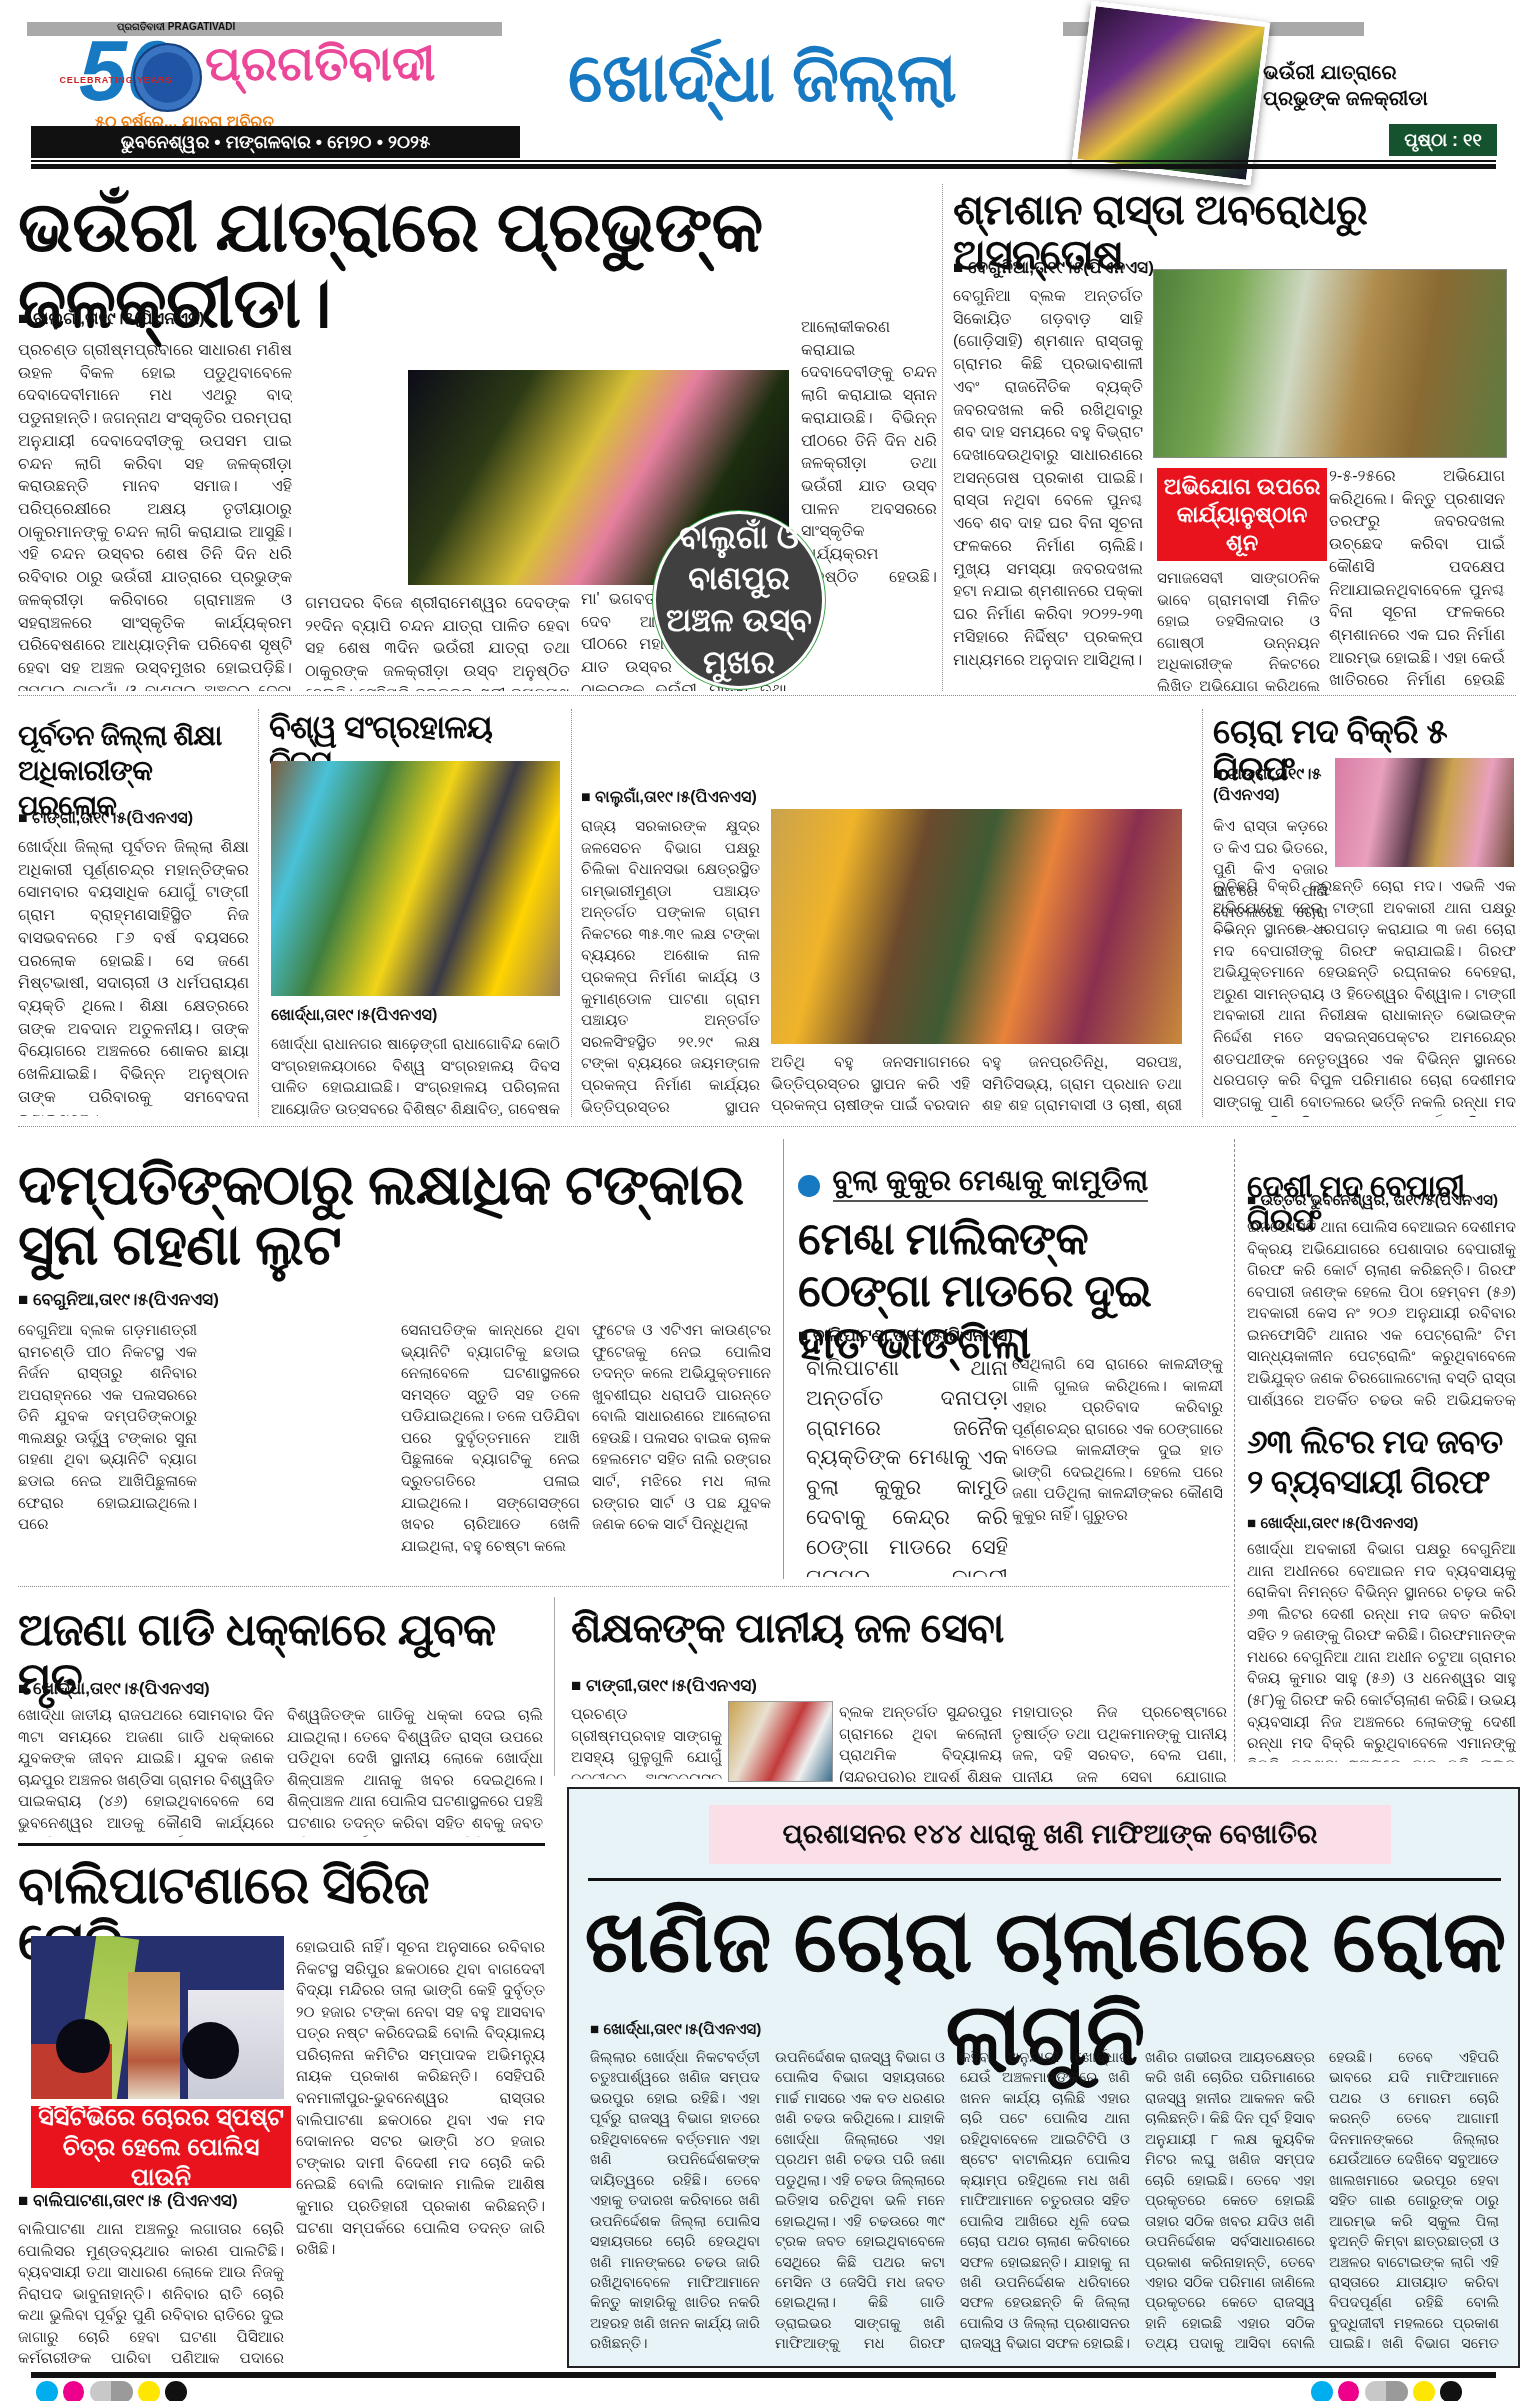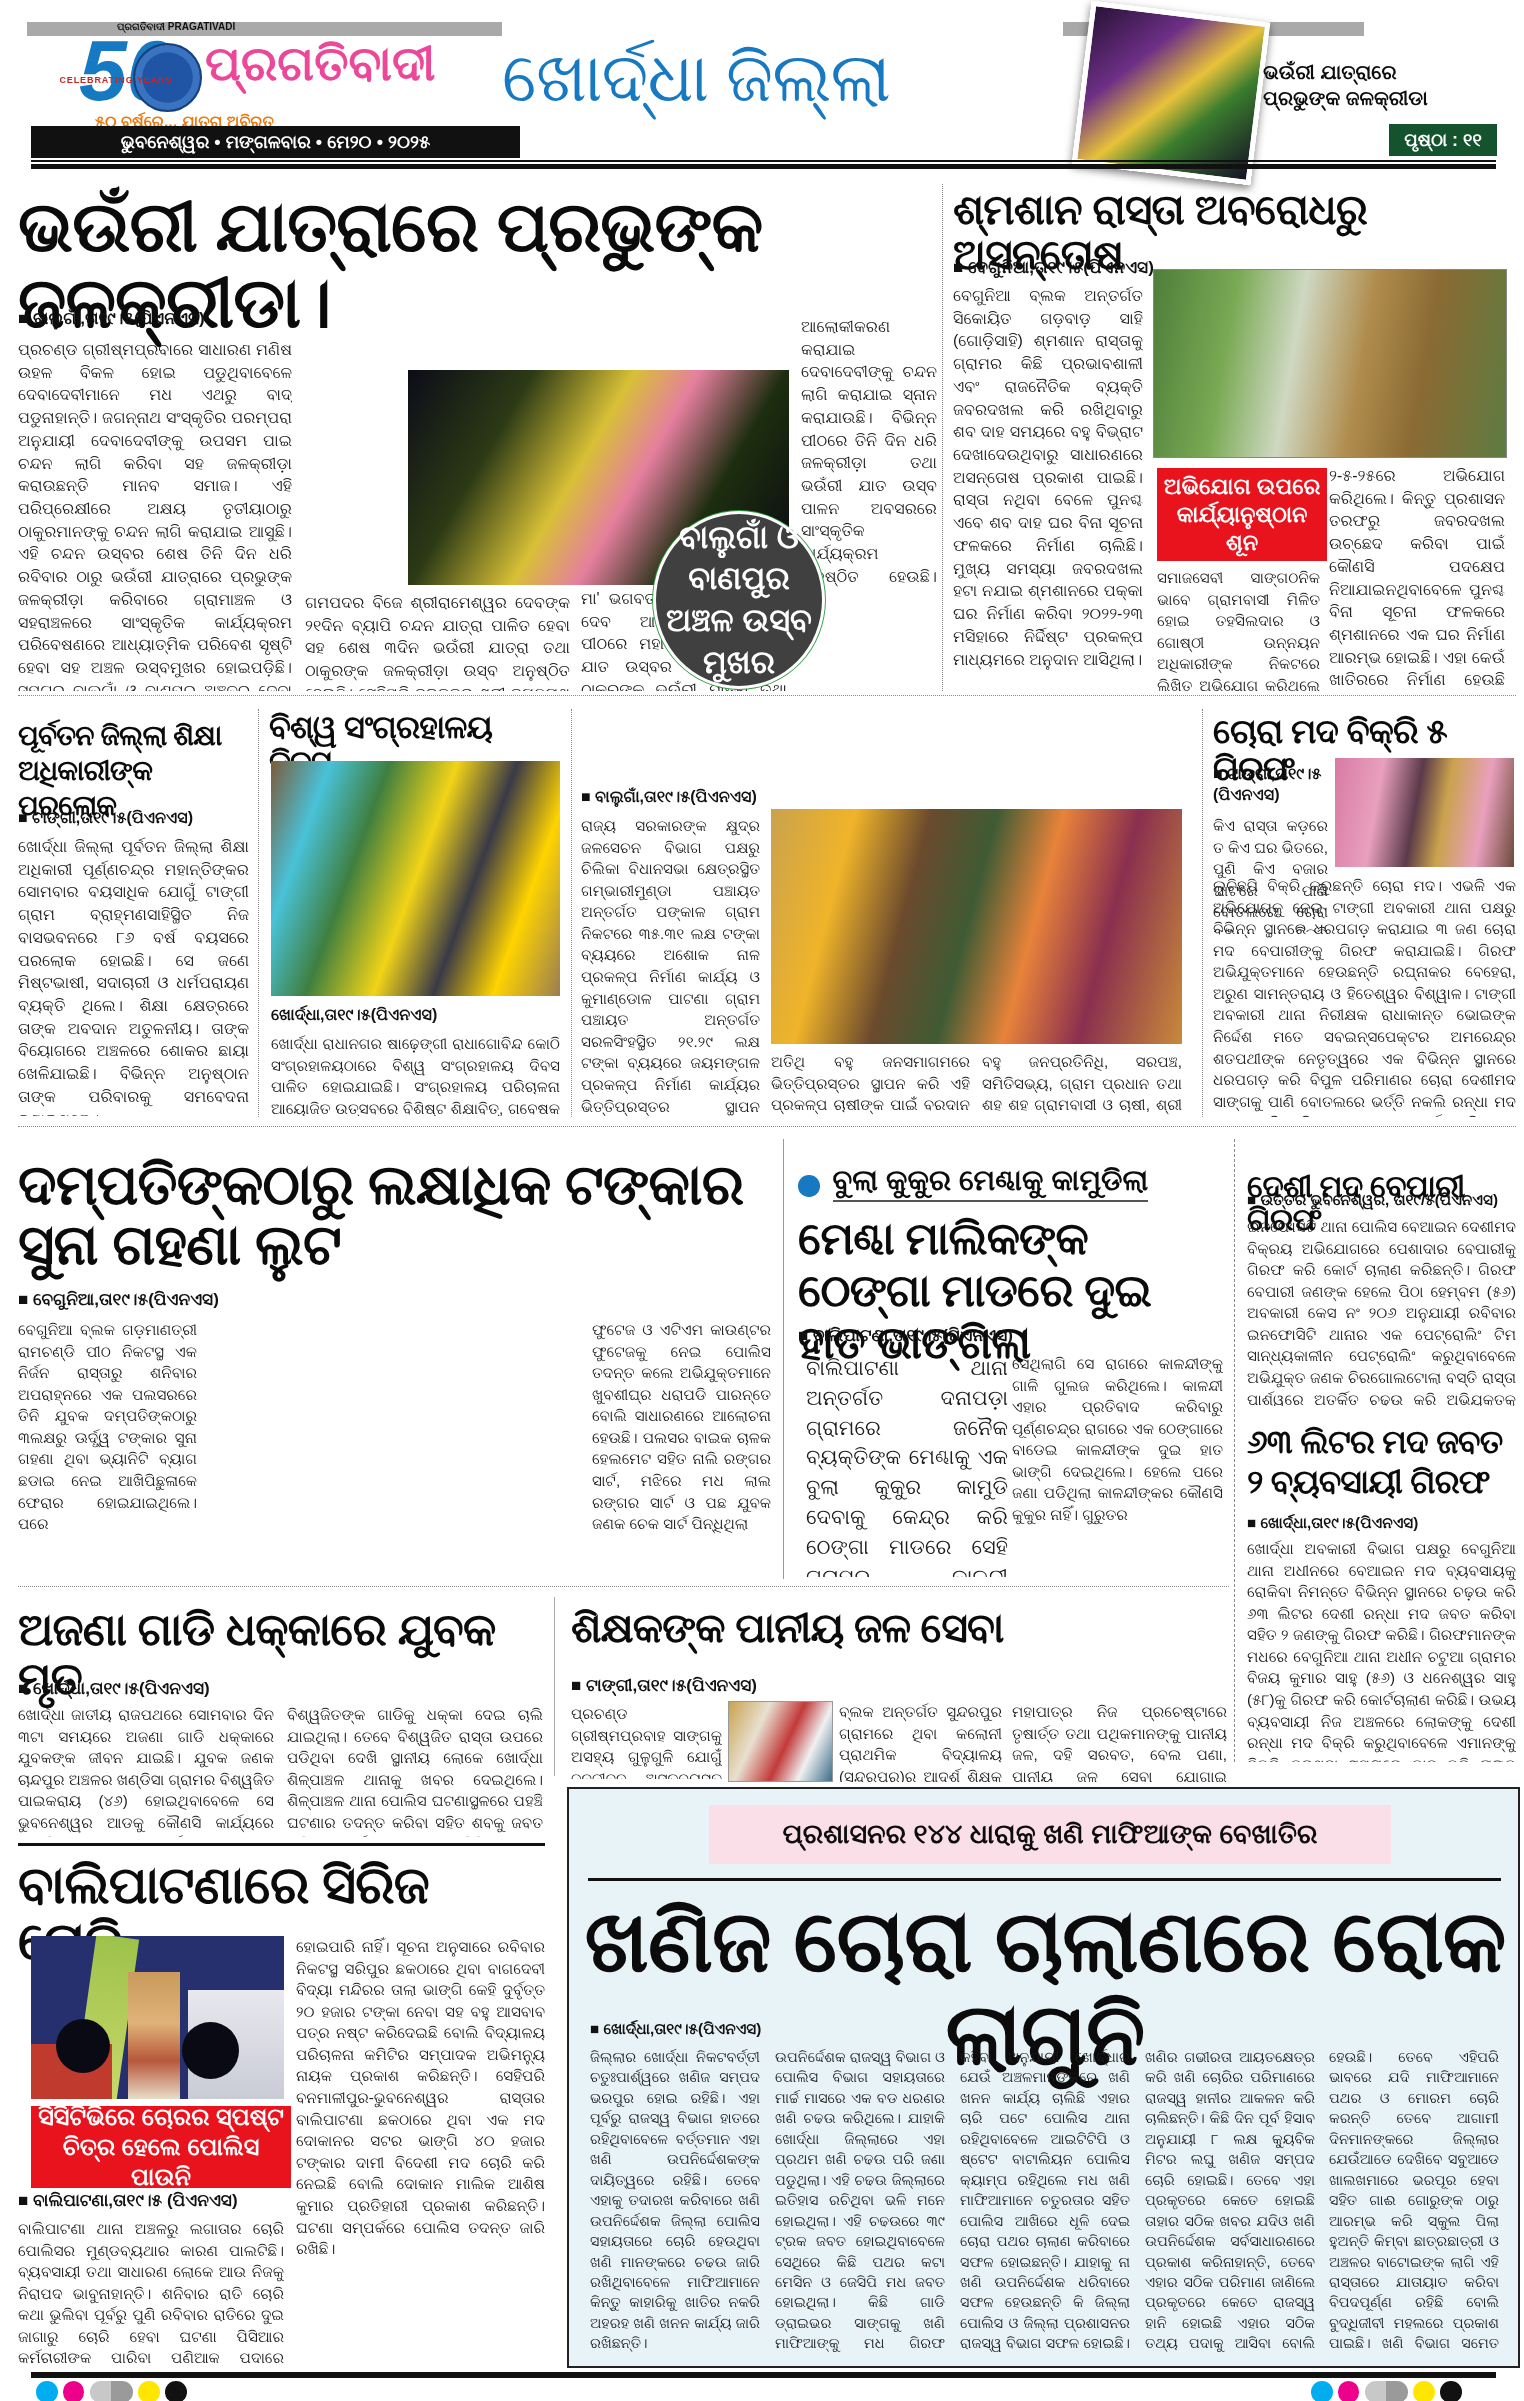--- a/index.html
+++ b/index.html
@@ -36,7 +36,7 @@
     <span class="abs" style="left:32px;top:79px;font-size:16px;font-weight:800;color:#e87a10;">୫୦ ବର୍ଷରେ... ଯାତ୍ରା ଅବିରତ</span>
   </div>
 
-  <div class="abs" style="left:502px;top:38px;width:520px;text-align:left;font-size:68px;font-weight:400;color:#1779c2;letter-spacing:-0.9px;">ଖୋର୍ଦ୍ଧା ଜିଲ୍ଲା</div>
+  <div class="abs" style="left:502px;top:38px;width:520px;text-align:center;font-size:68px;font-weight:700;color:#1779c2;letter-spacing:-0.9px;">ଖୋର୍ଦ୍ଧା ଜିଲ୍ଲା</div>
 
   <div class="photo" style="left:1081px;top:10.8px;width:170px;height:154px;transform:rotate(7deg);background:linear-gradient(135deg,#2a1238 0%,#6d2f86 30%,#e8c23a 52%,#3b7d2e 68%,#141126 100%);border:5.4px solid #fff;box-shadow:0 3.6px 9px rgba(0,0,0,0.5);"></div>
   <div class="abs" style="left:1263px;top:59px;width:197px;font-size:20px;font-weight:900;color:#0d0d0d;line-height:1.3;">ଭଉଁରୀ ଯାତ୍ରାରେ ପ୍ରଭୁଙ୍କ ଜଳକ୍ରୀଡା</div>

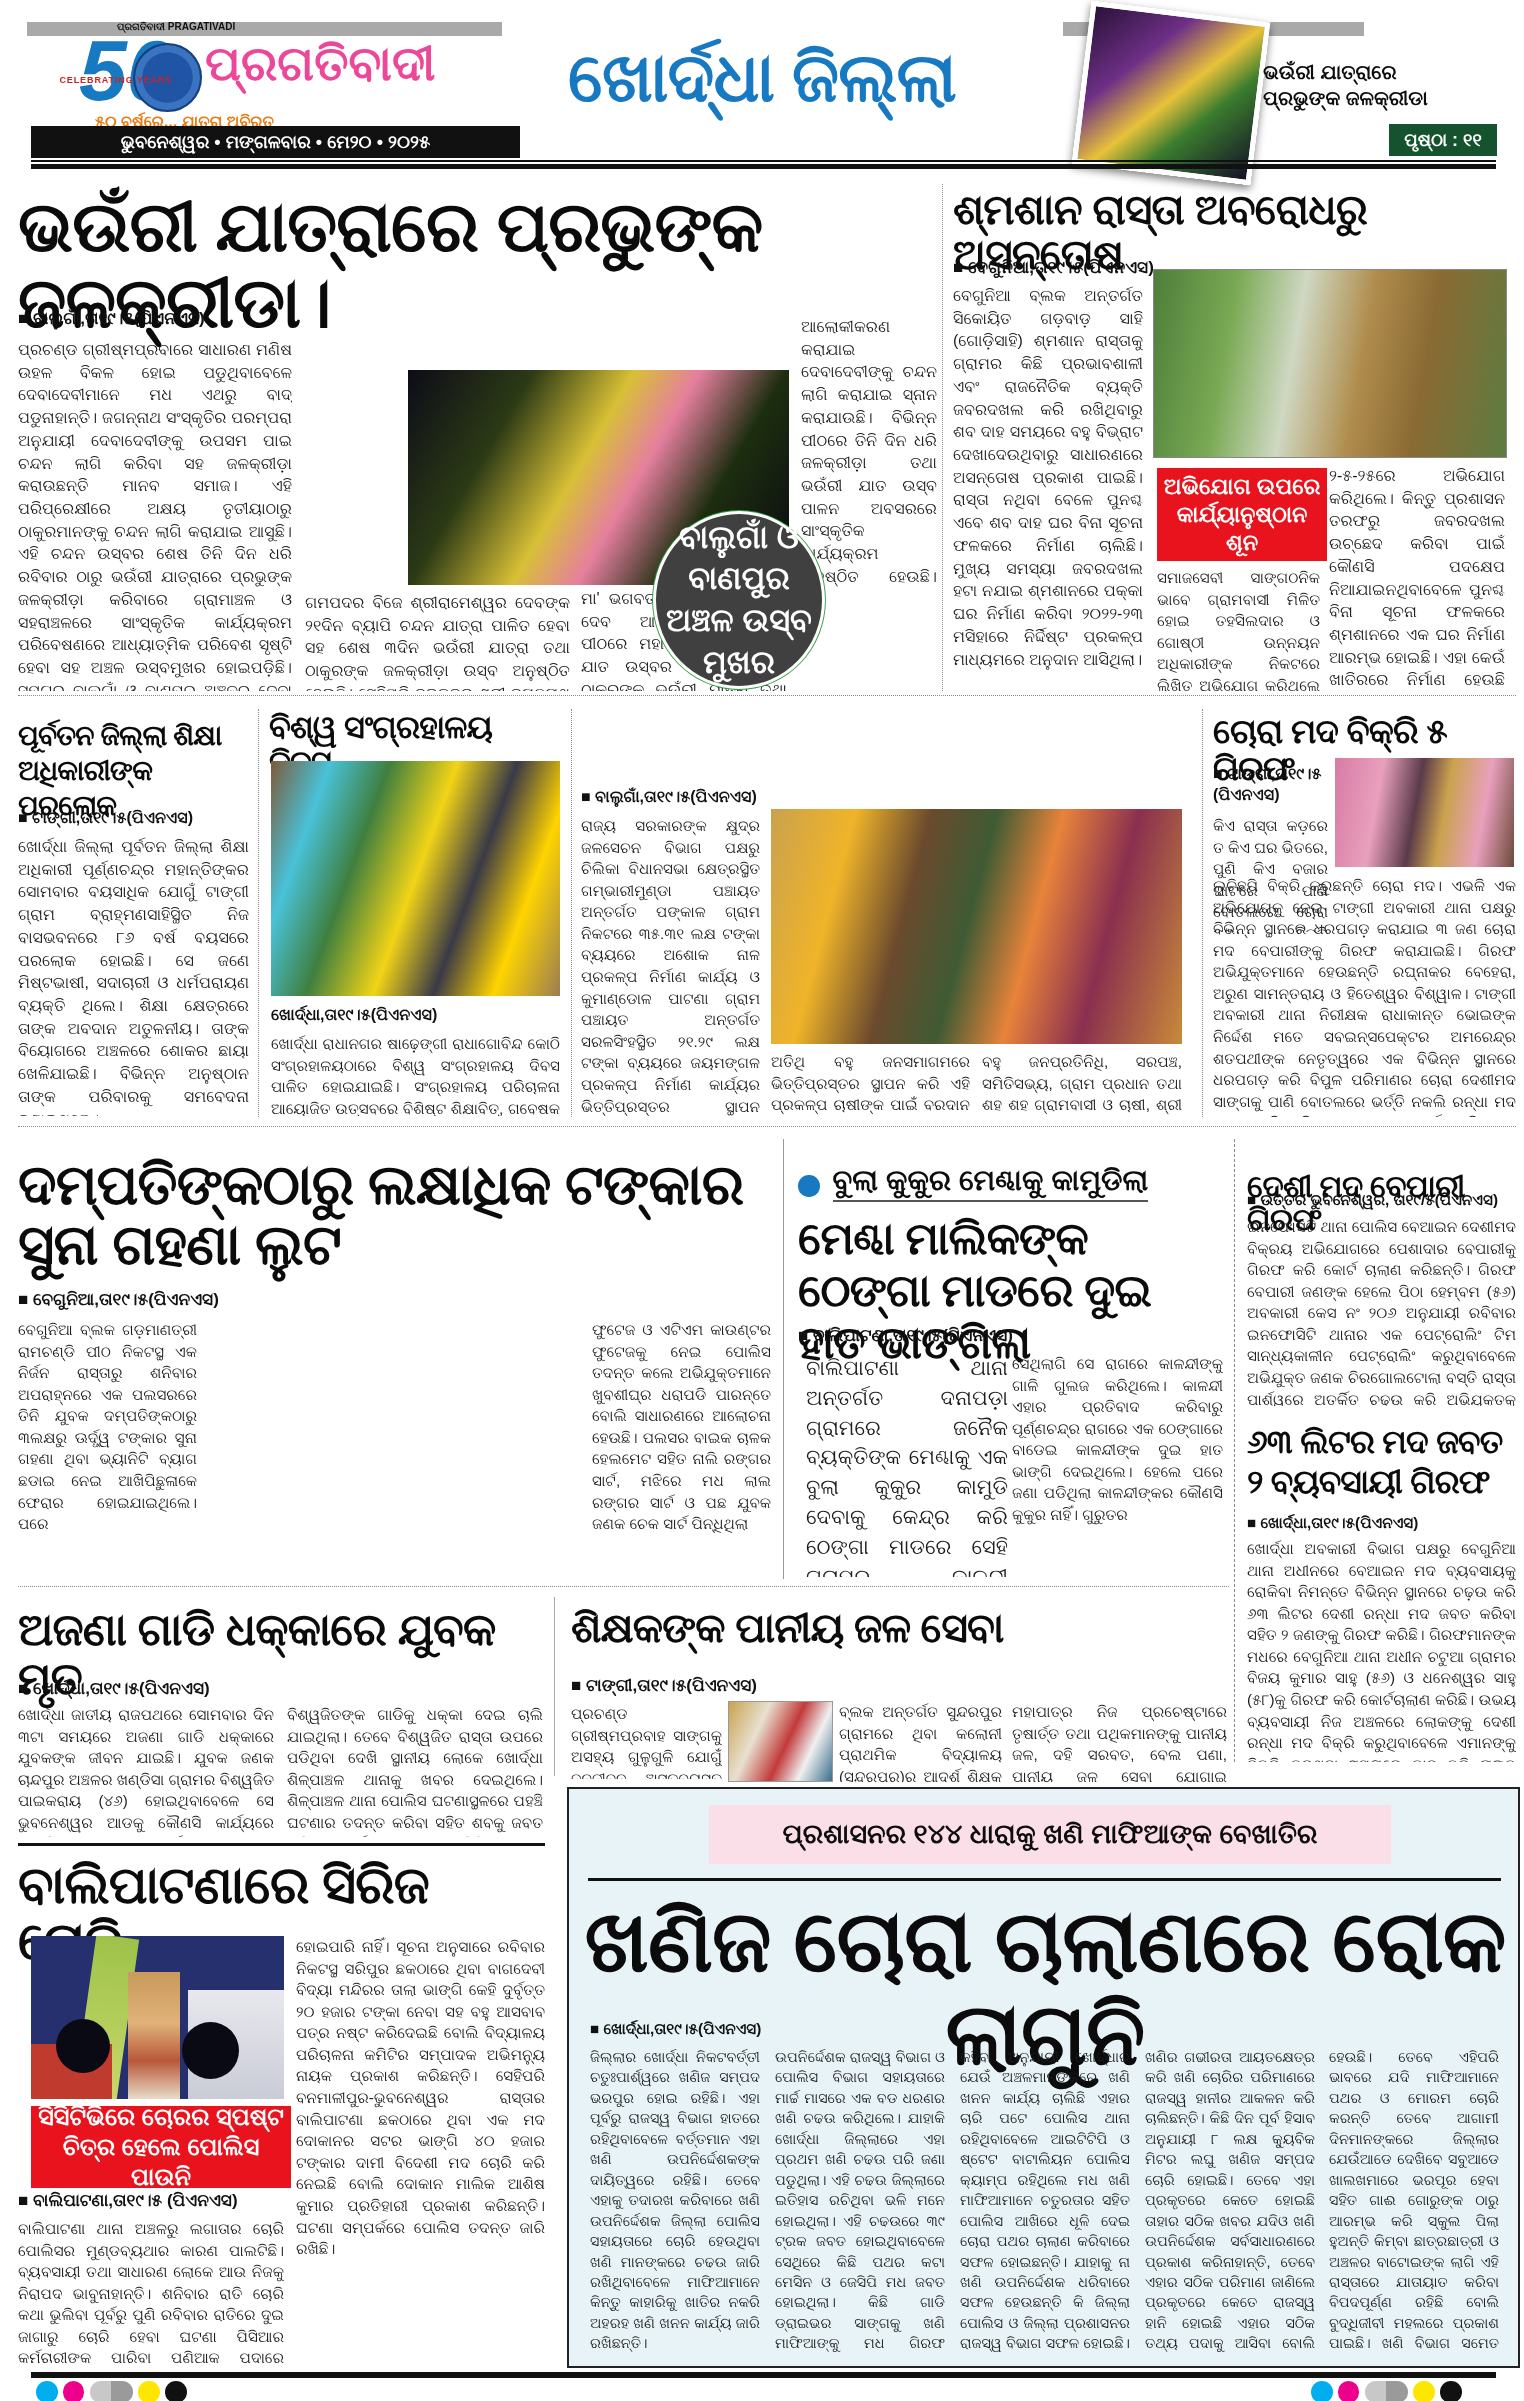--- a/index.html
+++ b/index.html
@@ -99,6 +99,7 @@
   <div class="hl abs" style="left:18px;top:1155px;width:762px;font-size:56px;">ଦମ୍ପତିଙ୍କଠାରୁ ଲକ୍ଷାଧିକ ଟଙ୍କାର ସୁନା ଗହଣା ଲୁଟ</div>
   <div class="byl abs" style="left:18px;top:1290px;">■ ବେଗୁନିଆ,ତା୧୯।୫(ପିଏନଏସ)</div>
   <div class="col" style="left:18px;top:1319px;width:179px;height:258px;font-size:15.2px;">ବେଗୁନିଆ ବ୍ଲକ ଗଡ଼ମାଣତ୍ରୀ ରାମଚଣ୍ଡି ପୀଠ ନିକଟସ୍ଥ ଏକ ନିର୍ଜନ ରାସ୍ତାରୁ ଶନିବାର ଅପରାହ୍ନରେ ଏକ ପଲସରରେ ତିନି ଯୁବକ ଦମ୍ପତିଙ୍କଠାରୁ ୩ଲକ୍ଷରୁ ଊର୍ଦ୍ଧ୍ୱ ଟଙ୍କାର ସୁନା ଗହଣା ଥିବା ଭ୍ୟାନିଟି ବ୍ୟାଗ ଛଡାଇ ନେଇ ଆଖିପିଛୁଳାକେ ଫେରାର ହୋଇଯାଇଥିଲେ। ପରେ</div>
+  <div class="col" style="left:401px;top:1319px;width:179px;height:258px;font-size:15.2px;">ସେନାପତିଙ୍କ କାନ୍ଧରେ ଥିବା ଭ୍ୟାନିଟି ବ୍ୟାଗଟିକୁ ଛଡାଇ ନେଲାବେଳେ ଘଟଣାସ୍ଥଳରେ ସମସ୍ତେ ସ୍ତୁତି ସହ ତଳେ ପଡିଯାଇଥିଲେ। ତଳେ ପଡିଯିବା ପରେ ଦୁର୍ବୃତ୍ତମାନେ ଆଖି ପିଛୁଳାକେ ବ୍ୟାଗଟିକୁ ନେଇ ଦ୍ରୁତଗତିରେ ପଳାଇ ଯାଇଥିଲେ। ସଙ୍ଗେସଙ୍ଗେ ଖବର ଚାରିଆଡେ ଖେଳି ଯାଇଥିଲା, ବହୁ ଚେଷ୍ଟା କଲେ</div>
   <div class="col" style="left:592px;top:1319px;width:179px;height:258px;font-size:15.2px;">ଫୁଟେଜ ଓ ଏଟିଏମ କାଉଣ୍ଟର ଫୁଟେଜକୁ ନେଇ ପୋଲିସ ତଦନ୍ତ କଲେ ଅଭିଯୁକ୍ତମାନେ ଖୁବଶୀଘ୍ର ଧରାପଡି ପାରନ୍ତେ ବୋଲି ସାଧାରଣରେ ଆଲୋଚନା ହେଉଛି। ପଲସର ବାଇକ ଚାଳକ ହେଲମେଟ ସହିତ ନାଲି ରଙ୍ଗର ସାର୍ଟ, ମଝିରେ ମଧ ଲାଲ ରଙ୍ଗର ସାର୍ଟ ଓ ପଛ ଯୁବକ ଜଣକ ଚେକ ସାର୍ଟ ପିନ୍ଧିଥିଲା</div>
 
   <div class="vsol" style="left:783px;top:1139px;height:440px;border-left-color:#999;"></div>

